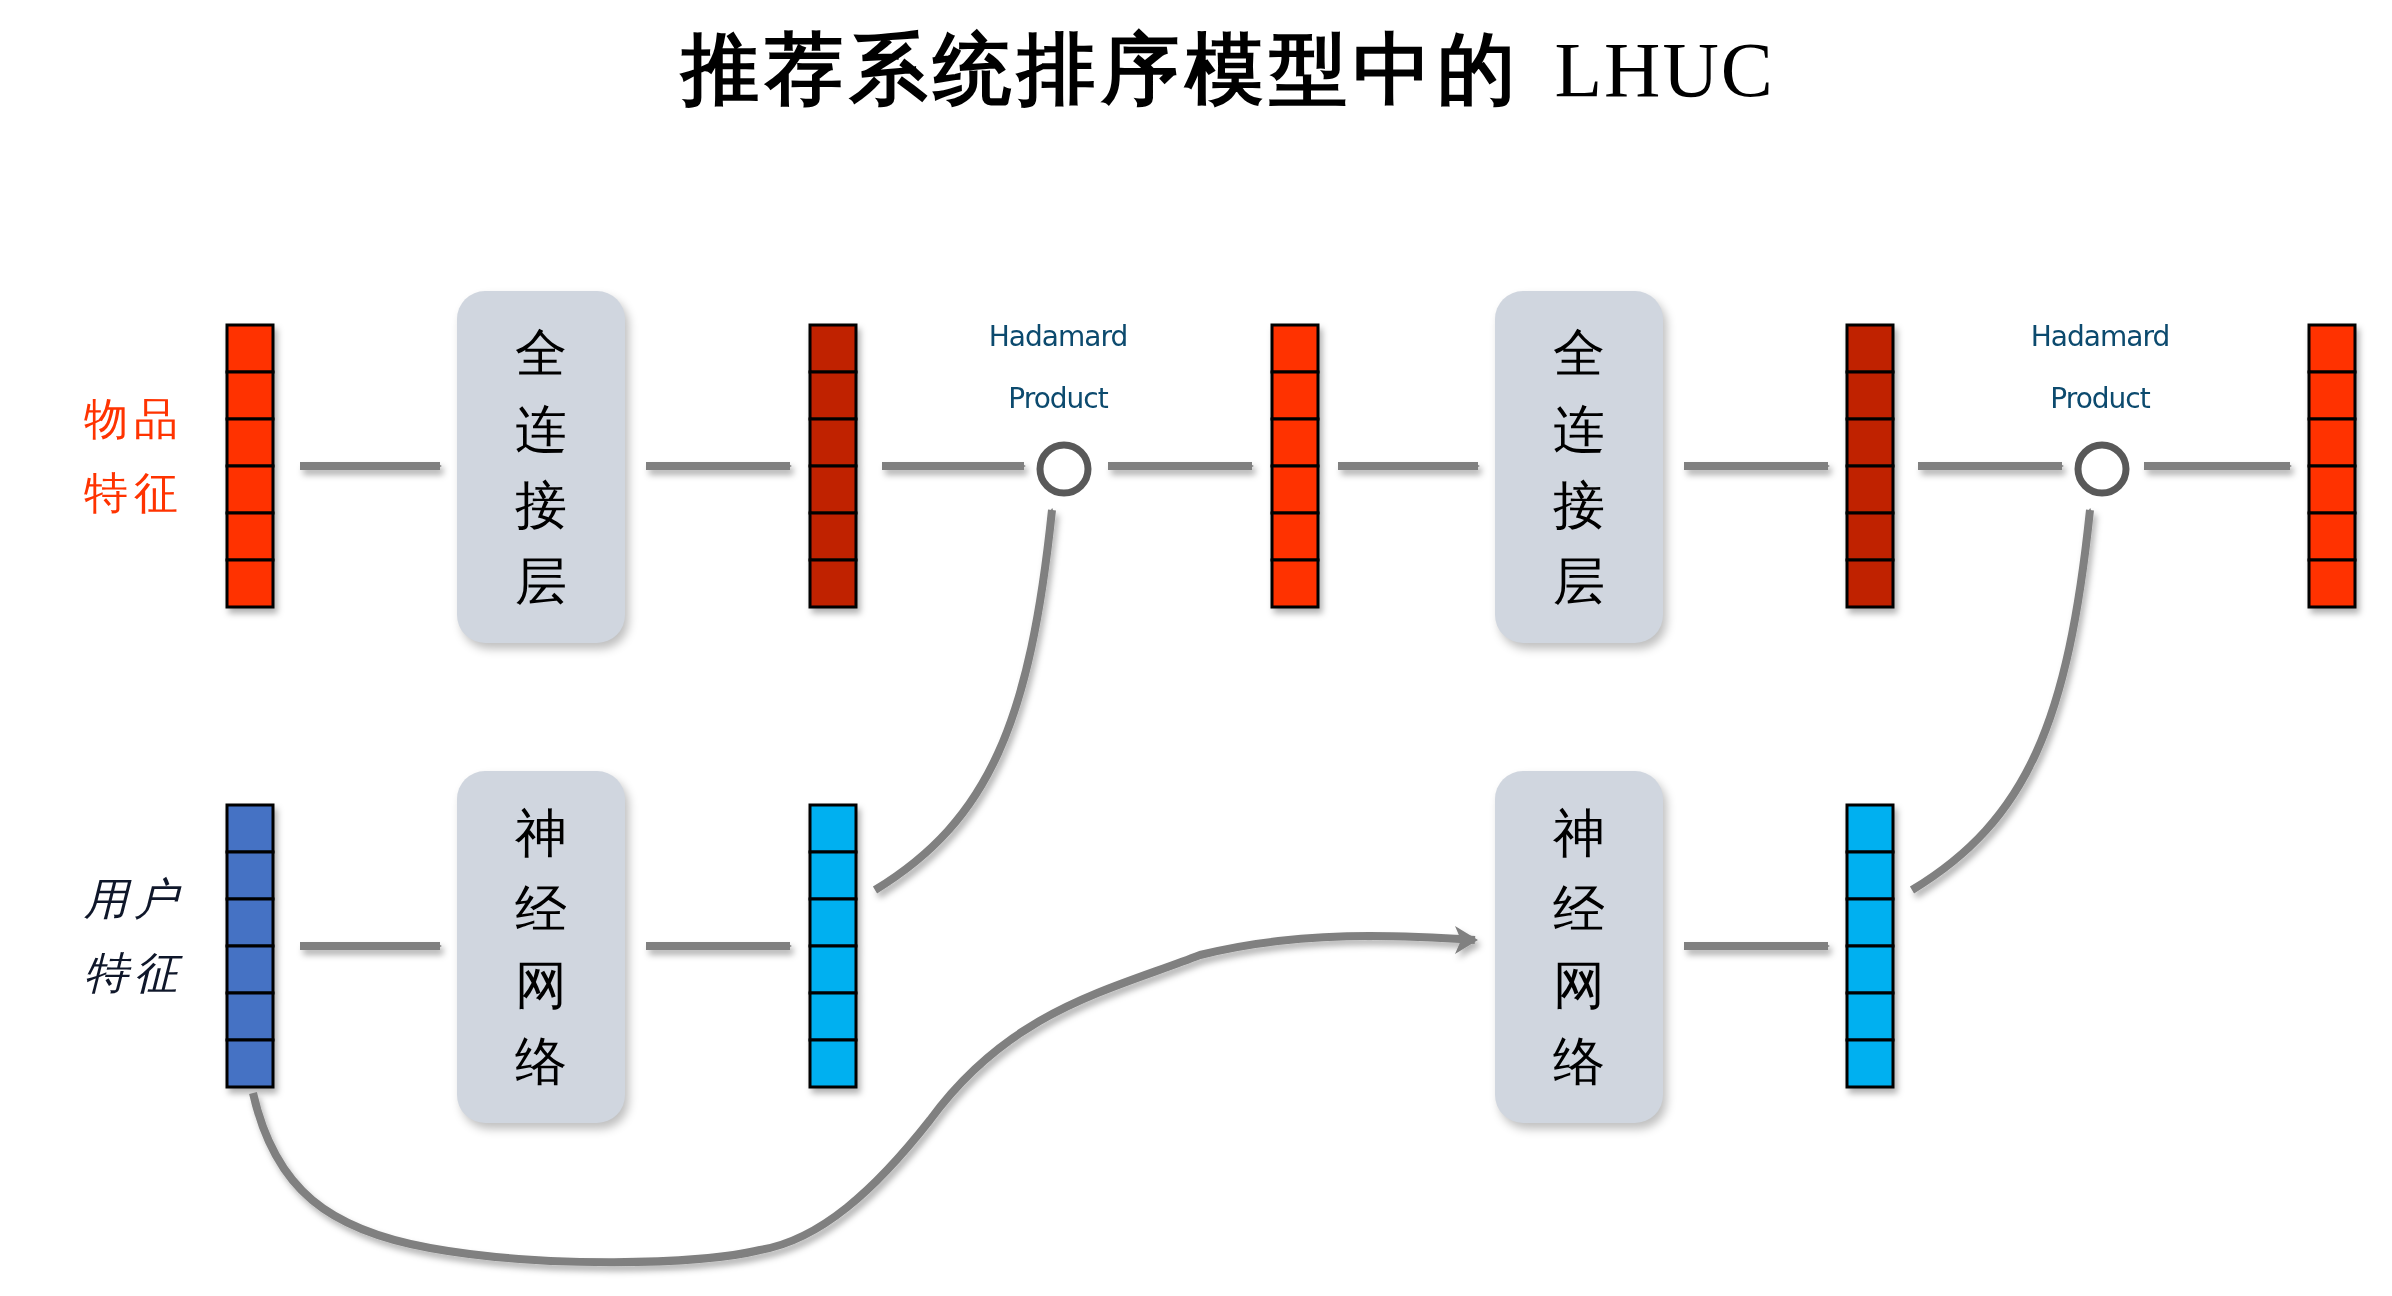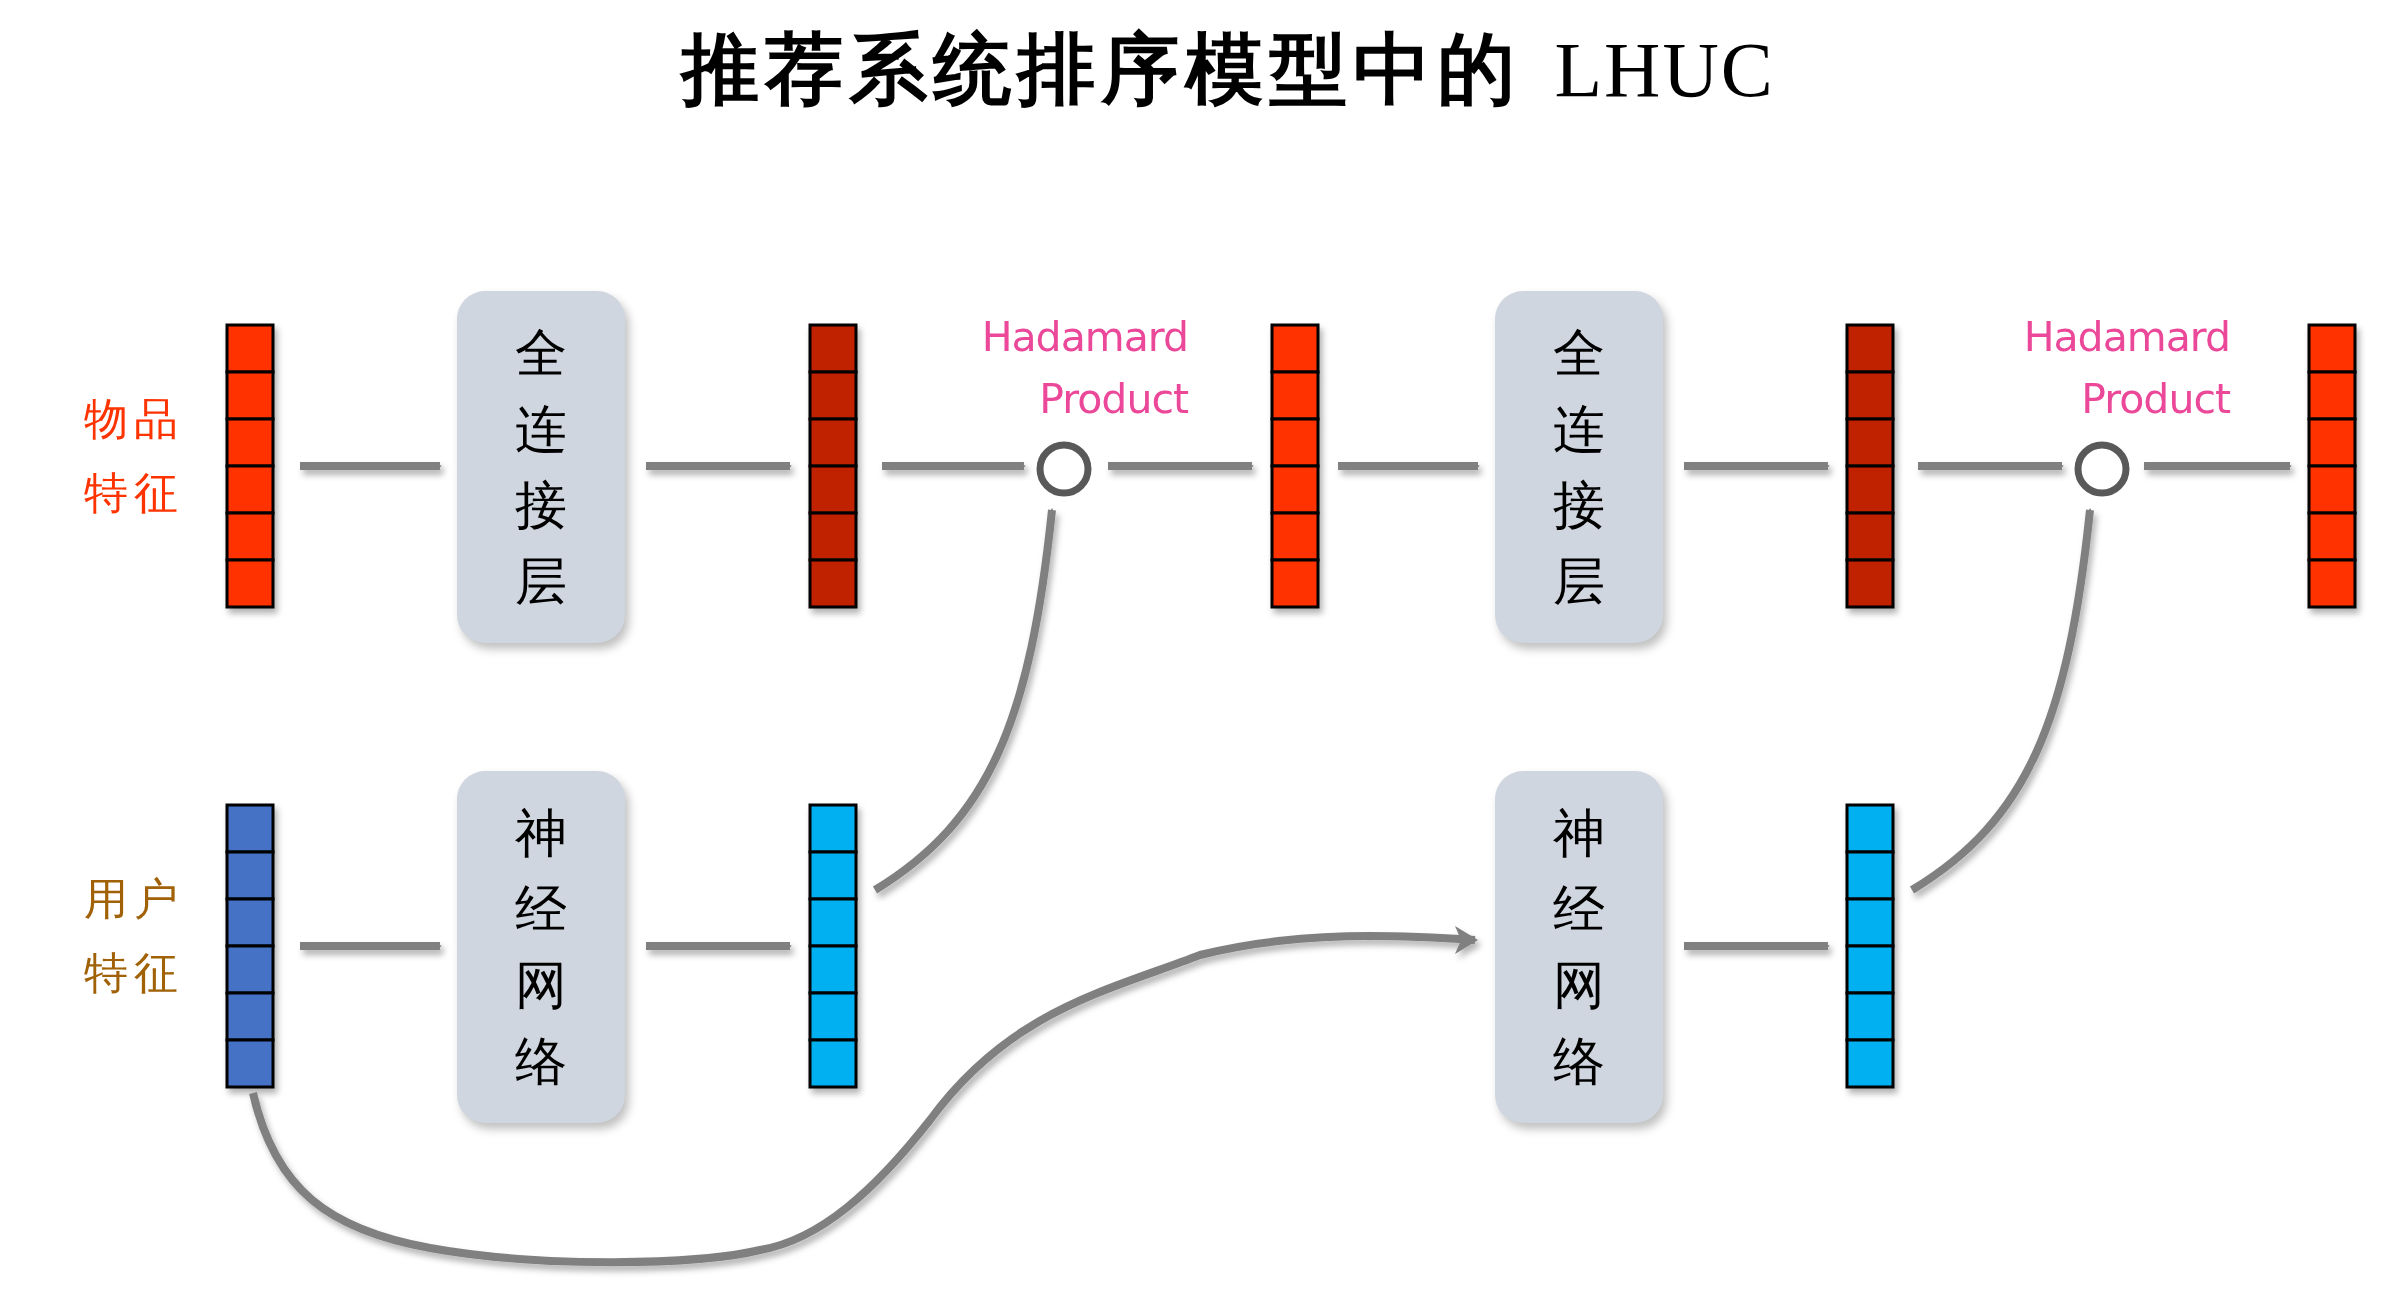--- a/index.html
+++ b/index.html
@@ -10,7 +10,7 @@
   .vlabel { position:absolute; font-family:"DejaVu Serif", serif; font-size:44px; line-height:74px; letter-spacing:6px; }
   .box { position:absolute; width:168px; height:352px; background:#d0d6df; border-radius:28px; box-shadow:4px 6px 10px rgba(0,0,0,0.25); display:flex; flex-direction:column; align-items:center; justify-content:center; }
   .box span { display:block; font-family:"DejaVu Serif", serif; font-size:52px; line-height:76px; color:#000; }
-  .hlabel { position:absolute; width:260px; text-align:right; font-family:"DejaVu Sans", sans-serif; font-size:41px; line-height:62px; color:#ec4899; letter-spacing:-1px; }
+  .hlabel { position:absolute; width:260px; text-align:center; font-family:"DejaVu Sans", sans-serif; font-size:28px; line-height:62px; color:#0c4a6e; letter-spacing:-1px; }
 </style>
 </head>
 <body>

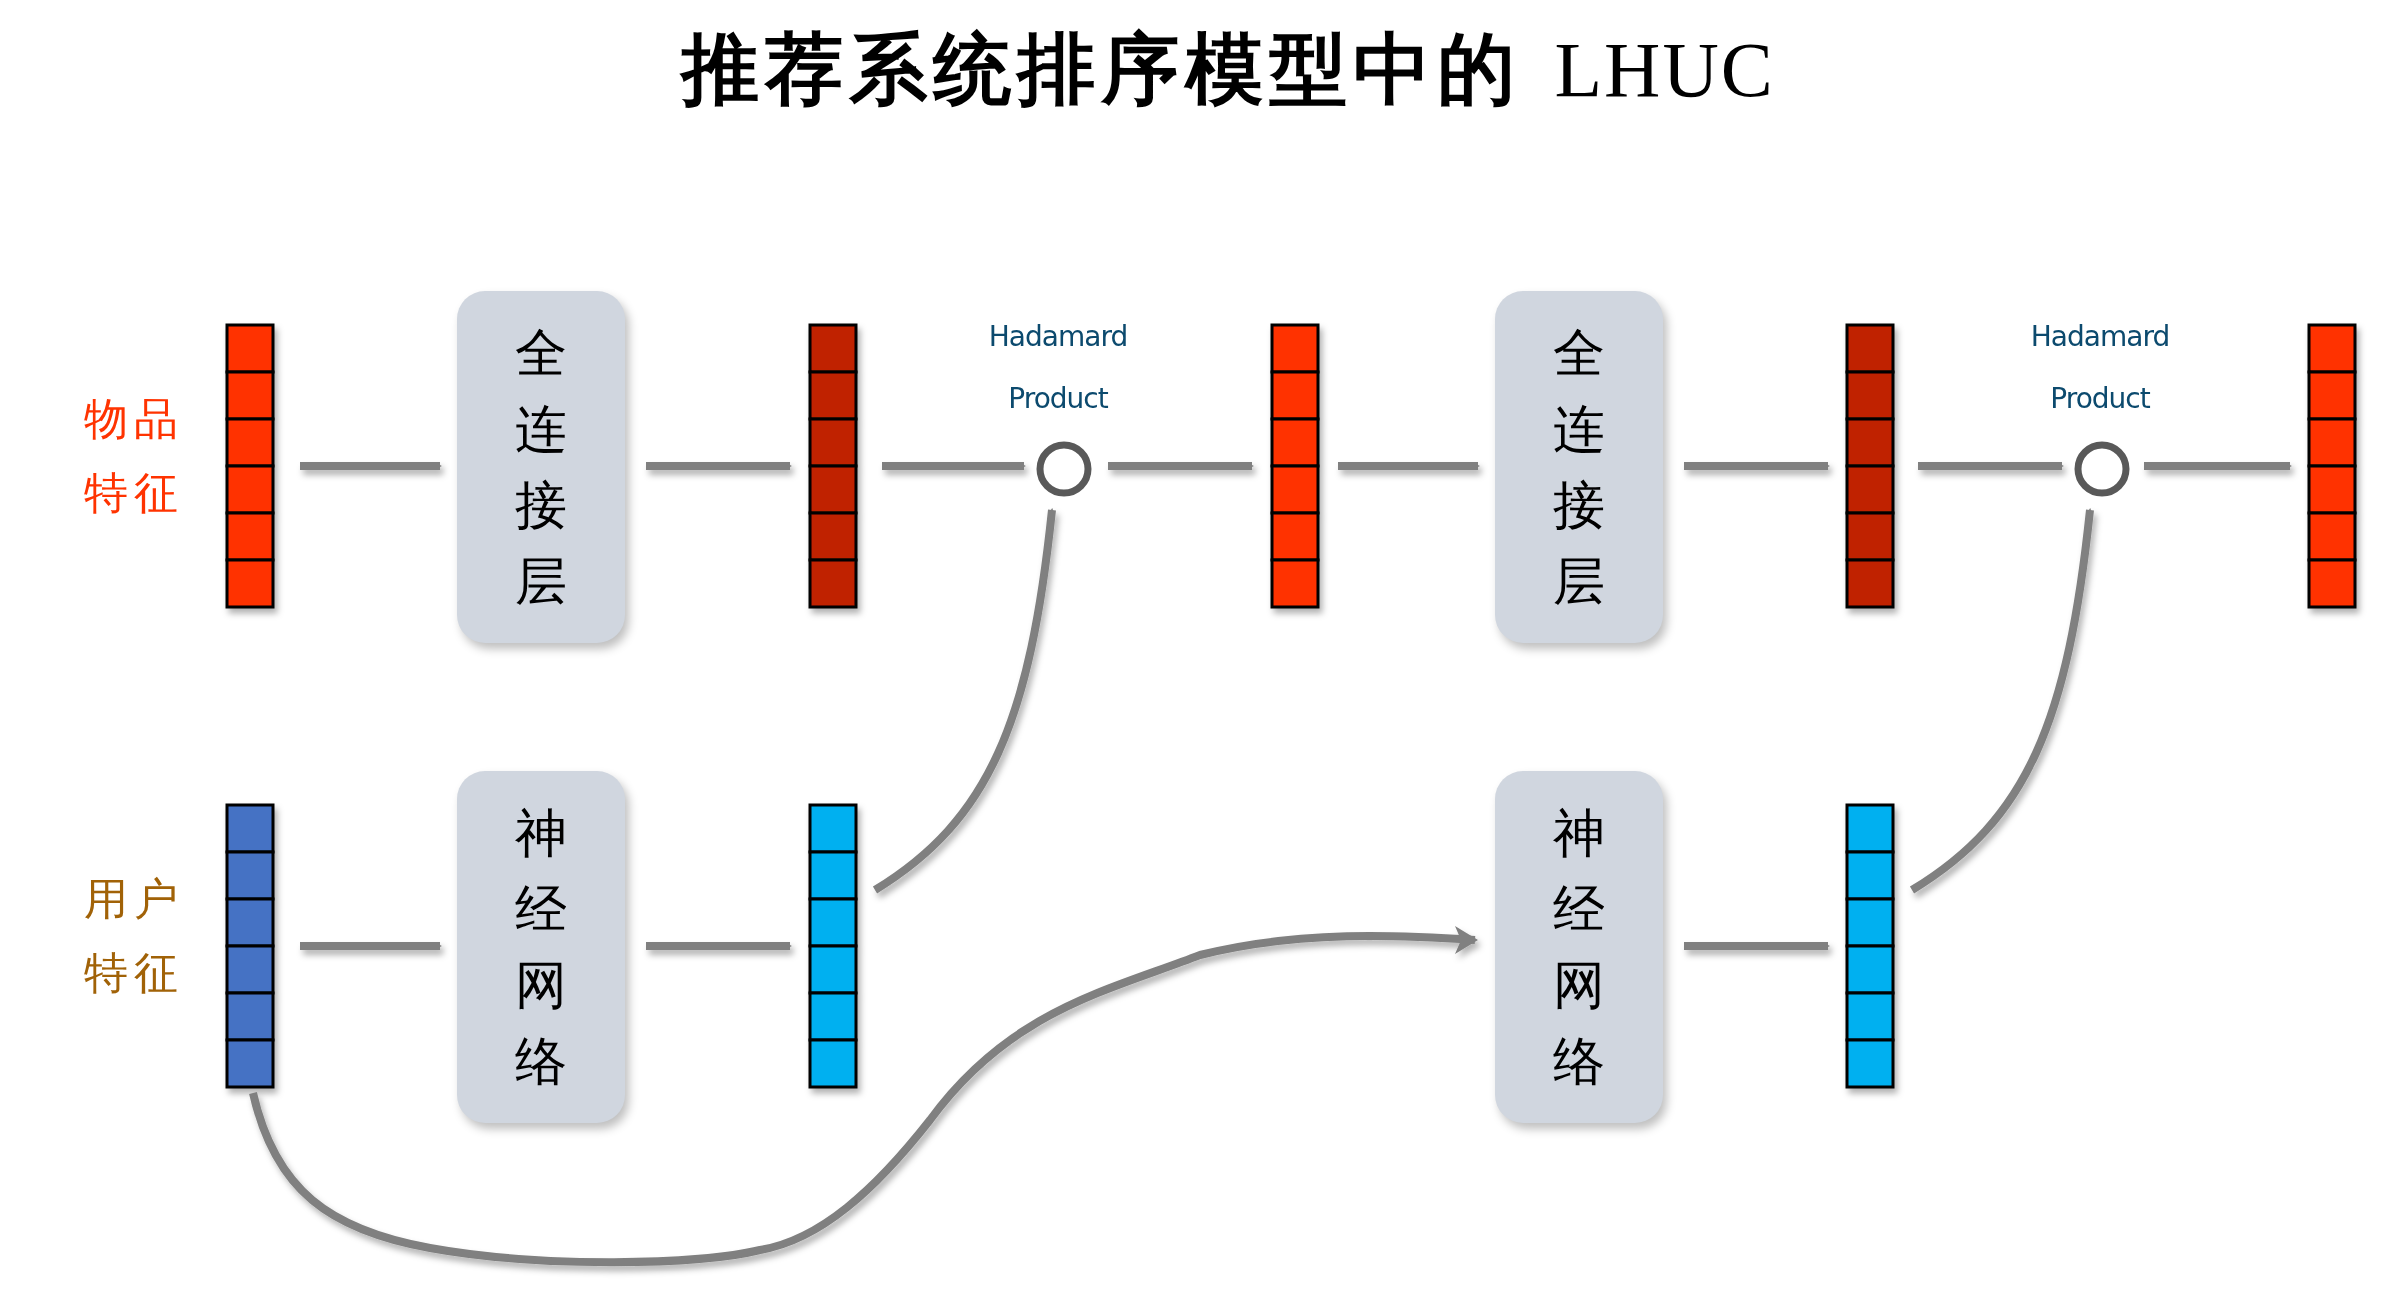--- a/index.html
+++ b/index.html
@@ -21,7 +21,7 @@
   <div>物品</div>
   <div>特征</div>
 </div>
-<div class="vlabel" style="left: 84px; top: 862px; color: #a16207;">
+<div class="vlabel" style="left: 84px; top: 862px; color: #0f172a; font-style: italic;">
   <div>用户</div>
   <div>特征</div>
 </div>

